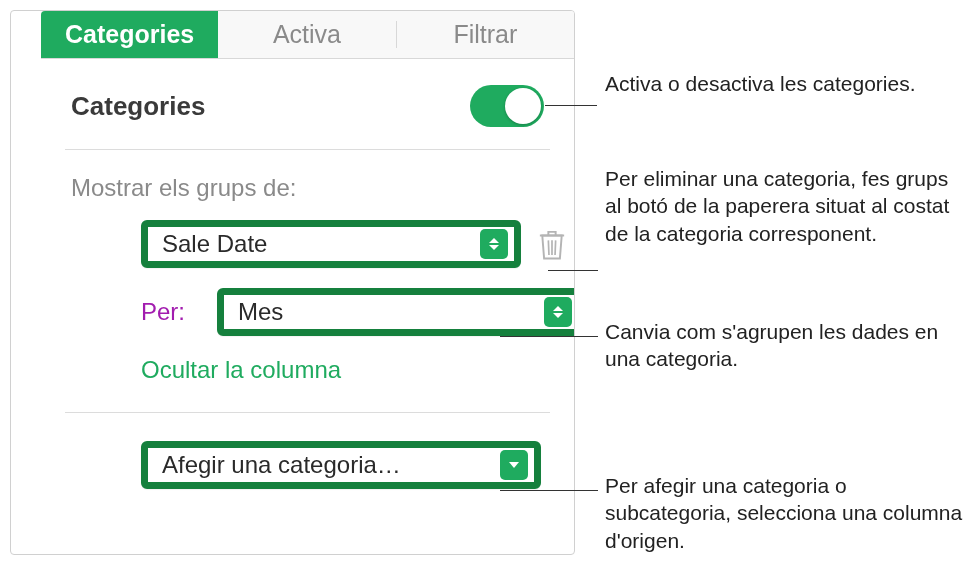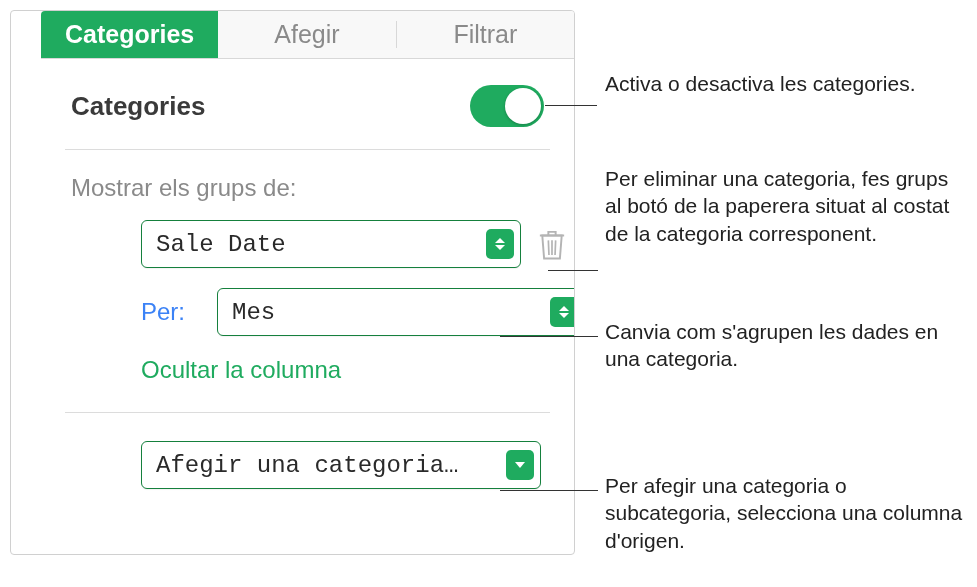--- a/index.html
+++ b/index.html
@@ -190,7 +190,7 @@
 
   <div class="tabs">
     <div class="tab active">Categories</div>
-    <div class="tab">Afegir</div>
+    <div class="tab">Activa</div>
     <div class="tab-sep"></div>
     <div class="tab">Filtrar</div>
   </div>

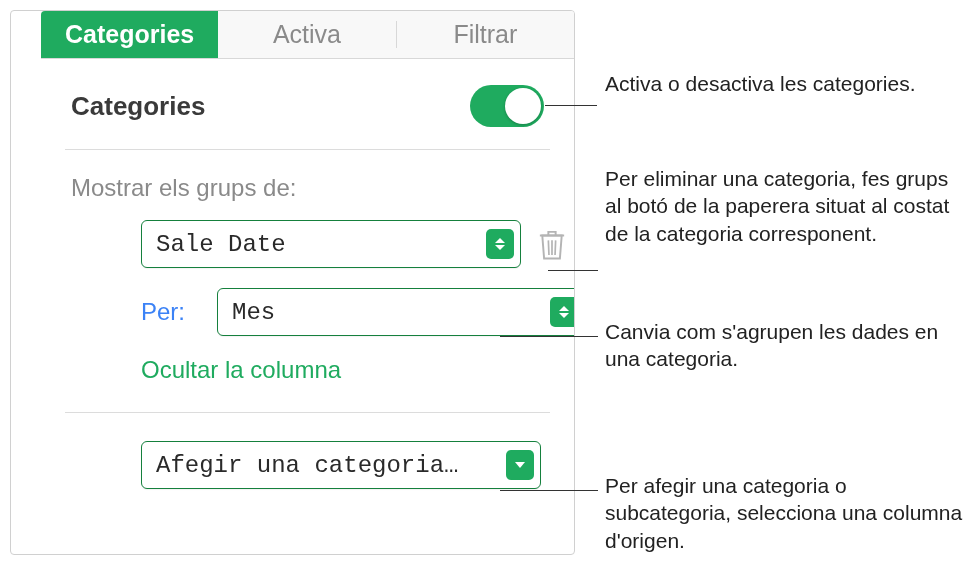--- a/index.html
+++ b/index.html
@@ -103,7 +103,7 @@
       flex: 0 0 auto;
       width: 380px;
       height: 48px;
-      border: 1px solid #15803d;
+      border: 7px solid #15803d;
       border-radius: 6px;
       background: #fff;
       display: flex;
@@ -114,7 +114,6 @@
       cursor: pointer;
       box-shadow: 0 1px 1px rgba(0,0,0,0.05);
       position: relative;
-      font-family: Liberation Mono, monospace;
     }
     .select-text { flex: 1; }
     .popup-btn {

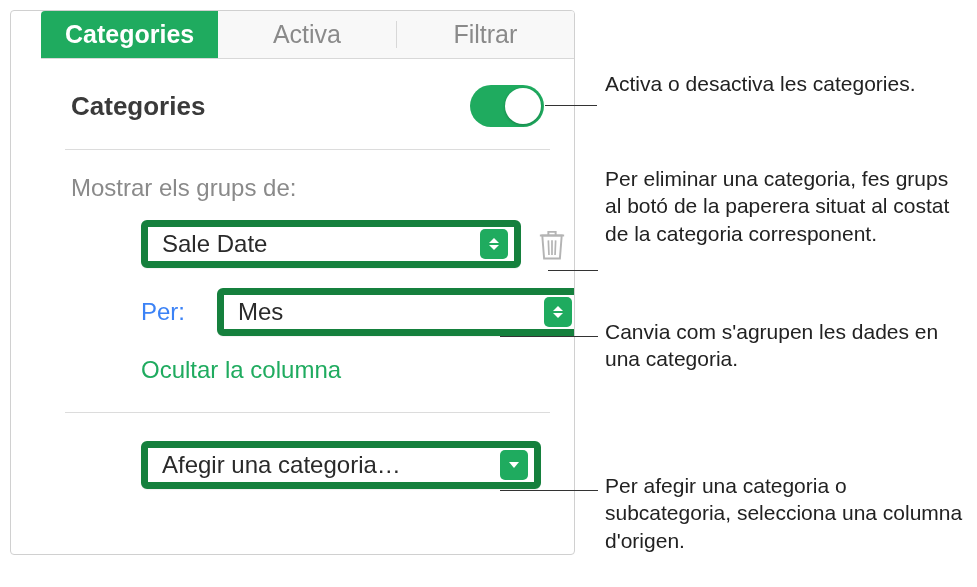--- a/index.html
+++ b/index.html
@@ -149,7 +149,7 @@
     }
     .per-label {
       font-size: 24px;
-      color: #3b82f6;
+      color: #a21caf;
       width: 76px;
       flex: 0 0 auto;
     }

